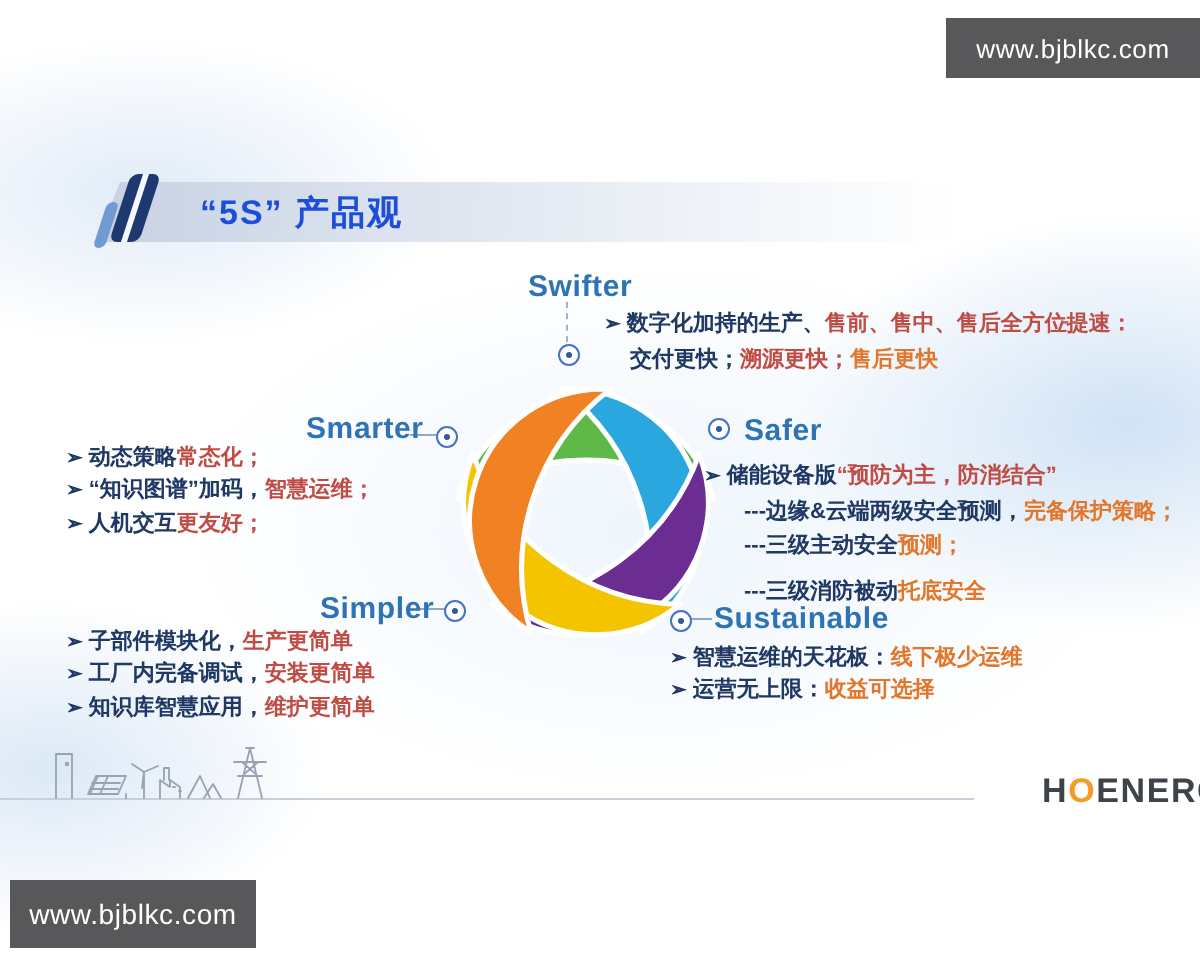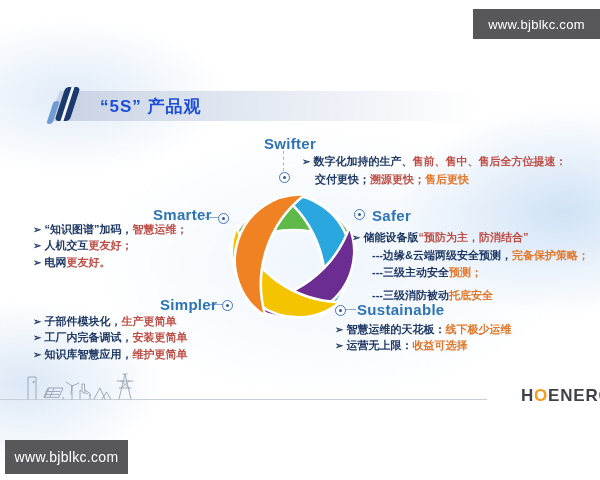--- a/index.html
+++ b/index.html
@@ -94,6 +94,7 @@
   <div>
     <div class="sec-label" style="left:153px;top:206px;">Smarter</div>
     <div class="rows abs" style="left:33px;top:221px;">
+      <div class="li"><span class="arrow">➢</span><span class="t-navy">动态策略</span><span class="t-red">常态化；</span></div>
       <div class="li"><span class="arrow">➢</span><span class="t-navy">“知识图谱”加码，</span><span class="t-red">智慧运维；</span></div>
       <div class="li"><span class="arrow">➢</span><span class="t-navy">人机交互</span><span class="t-red">更友好；</span></div>
       <div class="li"><span class="arrow">➢</span><span class="t-navy">电网</span><span class="t-red">更友好。</span></div>

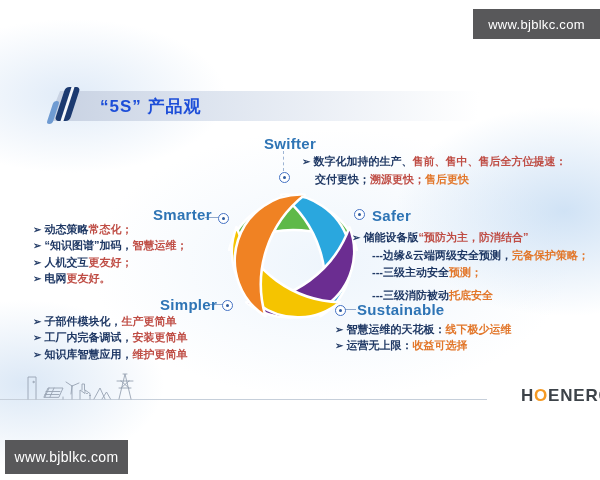--- a/index.html
+++ b/index.html
@@ -97,7 +97,6 @@
       <div class="li"><span class="arrow">➢</span><span class="t-navy">动态策略</span><span class="t-red">常态化；</span></div>
       <div class="li"><span class="arrow">➢</span><span class="t-navy">“知识图谱”加码，</span><span class="t-red">智慧运维；</span></div>
       <div class="li"><span class="arrow">➢</span><span class="t-navy">人机交互</span><span class="t-red">更友好；</span></div>
-      <div class="li"><span class="arrow">➢</span><span class="t-navy">电网</span><span class="t-red">更友好。</span></div>
     </div>
   </div>
 

